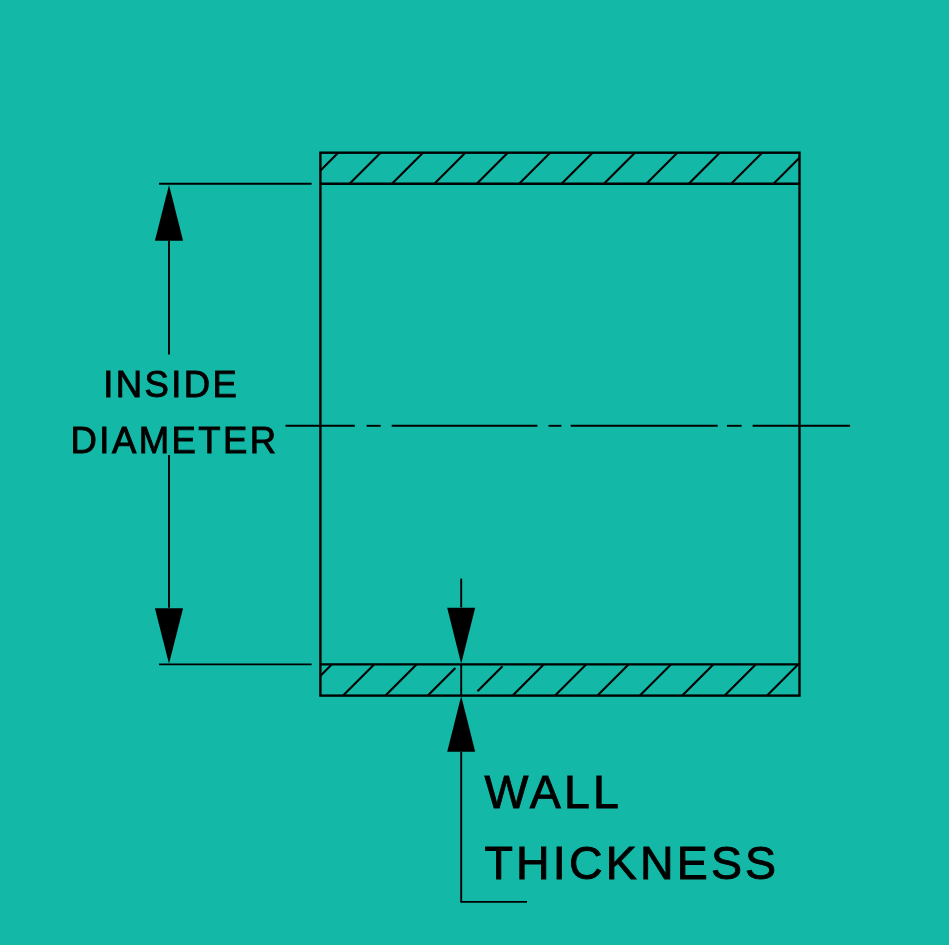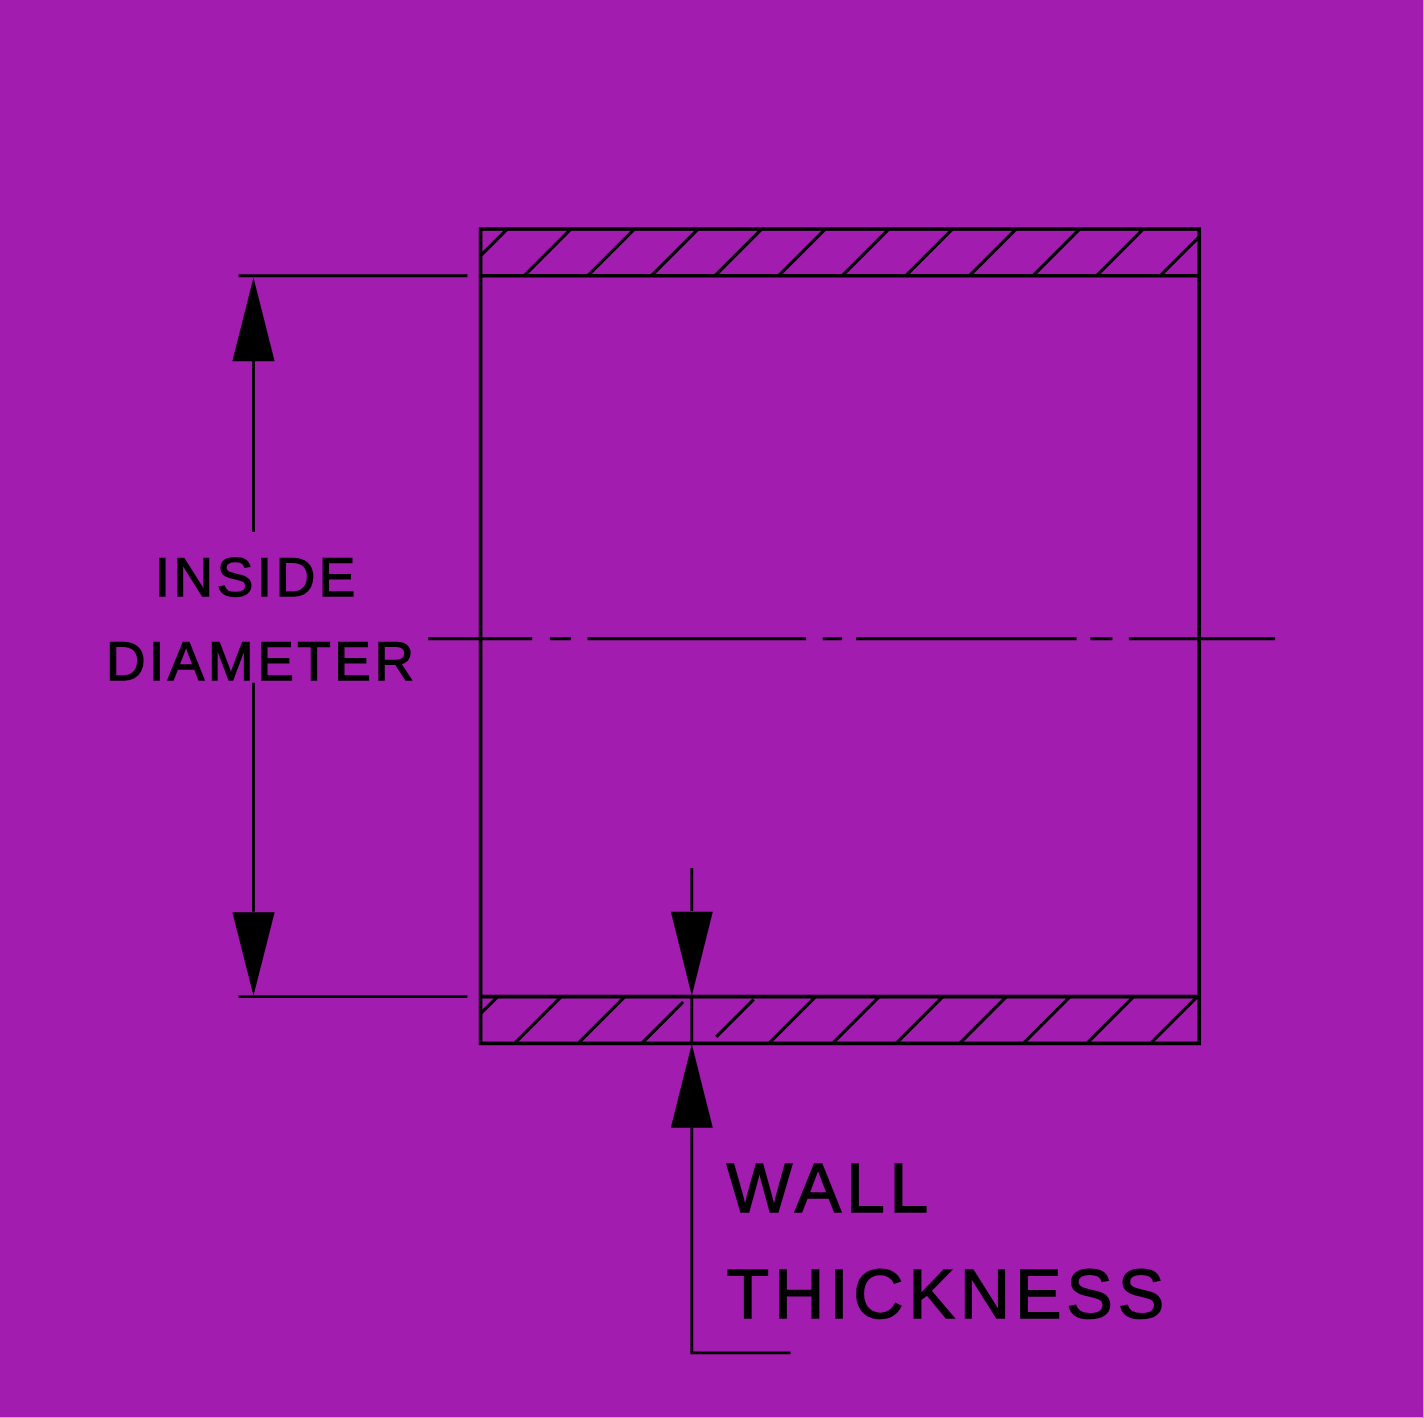--- a/index.html
+++ b/index.html
@@ -3,7 +3,7 @@
 <meta charset="utf-8">
 <style>
   html,body{margin:0;padding:0;background:#fff;}
-  .page{position:relative;width:949px;height:945px;background:#a21caf;overflow:hidden;}
+  .page{position:relative;width:949px;height:945px;background:#14b8a6;overflow:hidden;}
   svg{position:absolute;left:0;top:0;filter:grayscale(1) blur(0.3px);}
   text{font-family:"Liberation Sans",sans-serif;fill:#000;stroke:#000;stroke-width:0.9;}
 </style>

